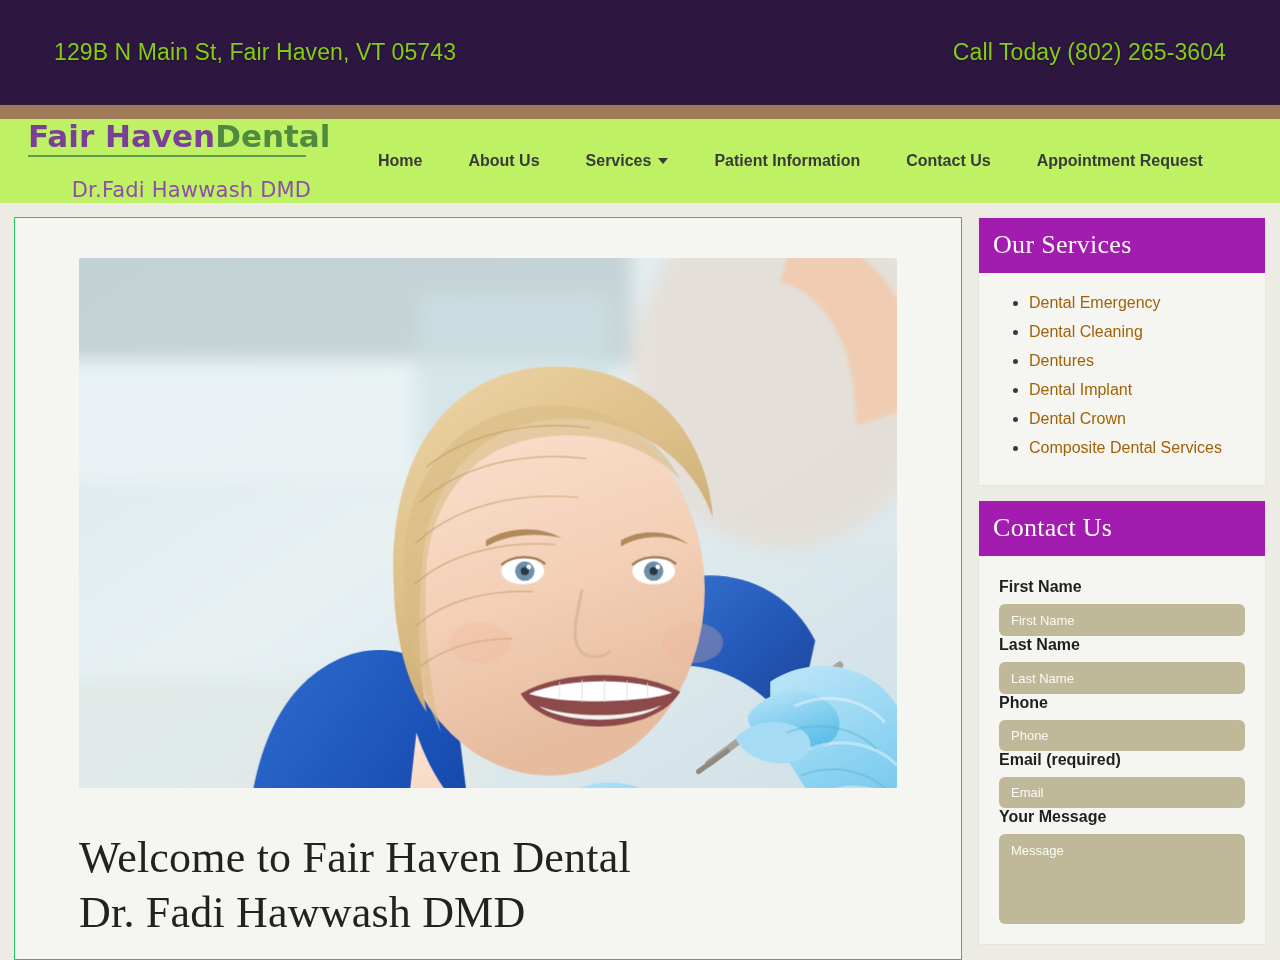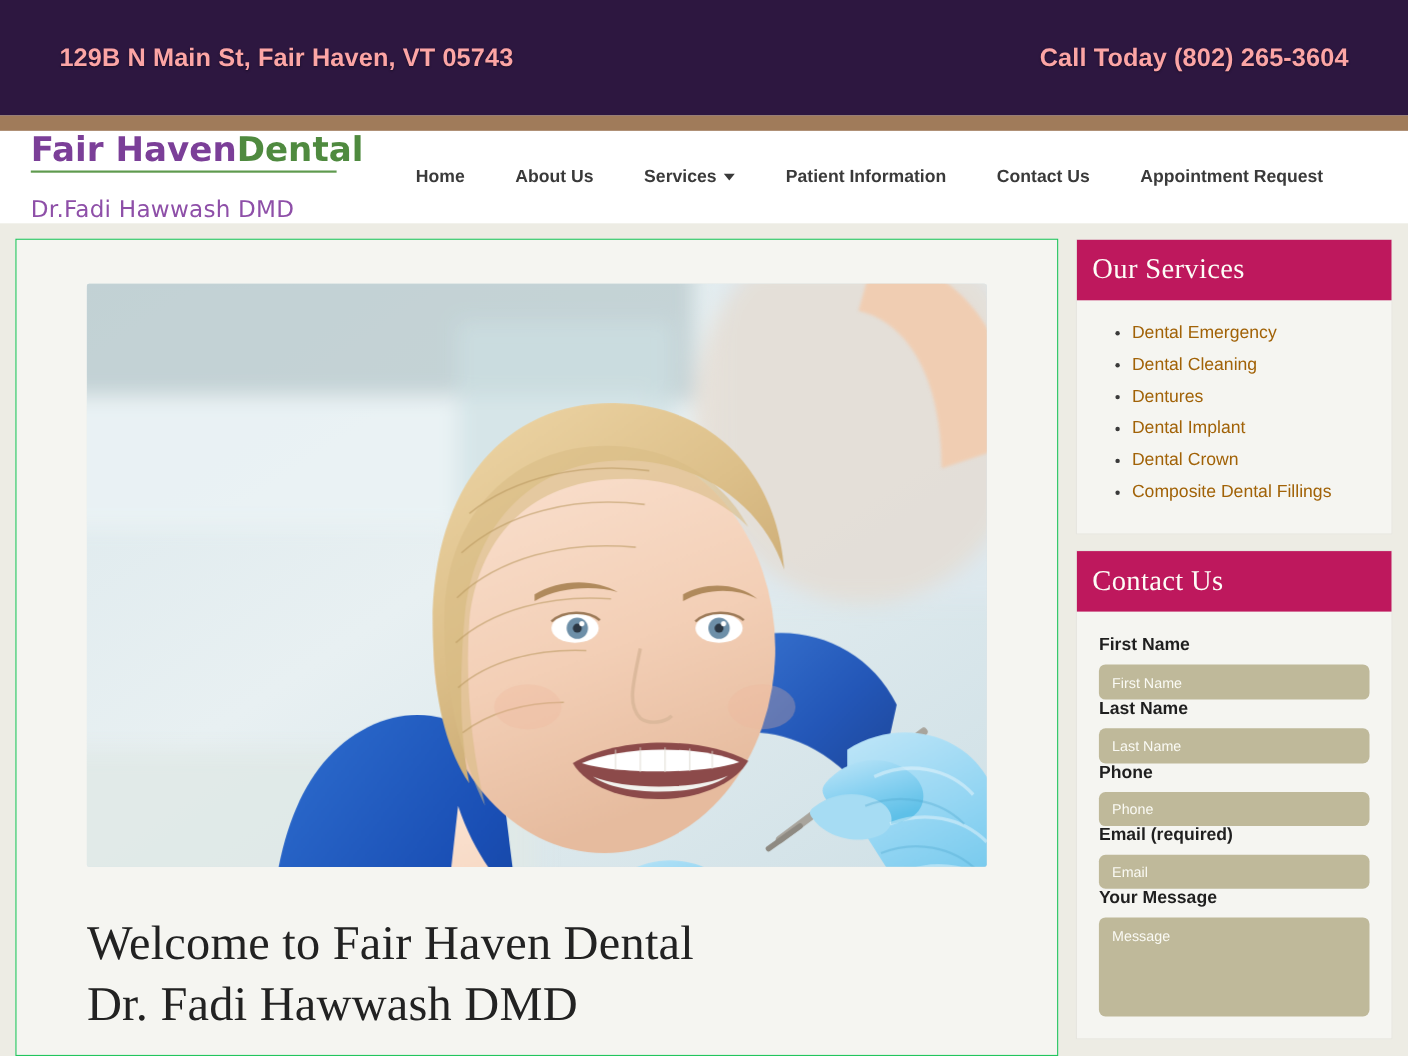--- a/index.html
+++ b/index.html
@@ -22,9 +22,9 @@
     padding: 0 54px;
   }
   .topbar-text {
-    color: #fca5a5;
+    color: #84cc16;
     font-size: 23px;
-    font-weight: bold;
+    font-weight: normal;
     letter-spacing: 0.1px;
     text-shadow: 0 1px 2px rgba(0,0,0,0.45);
   }

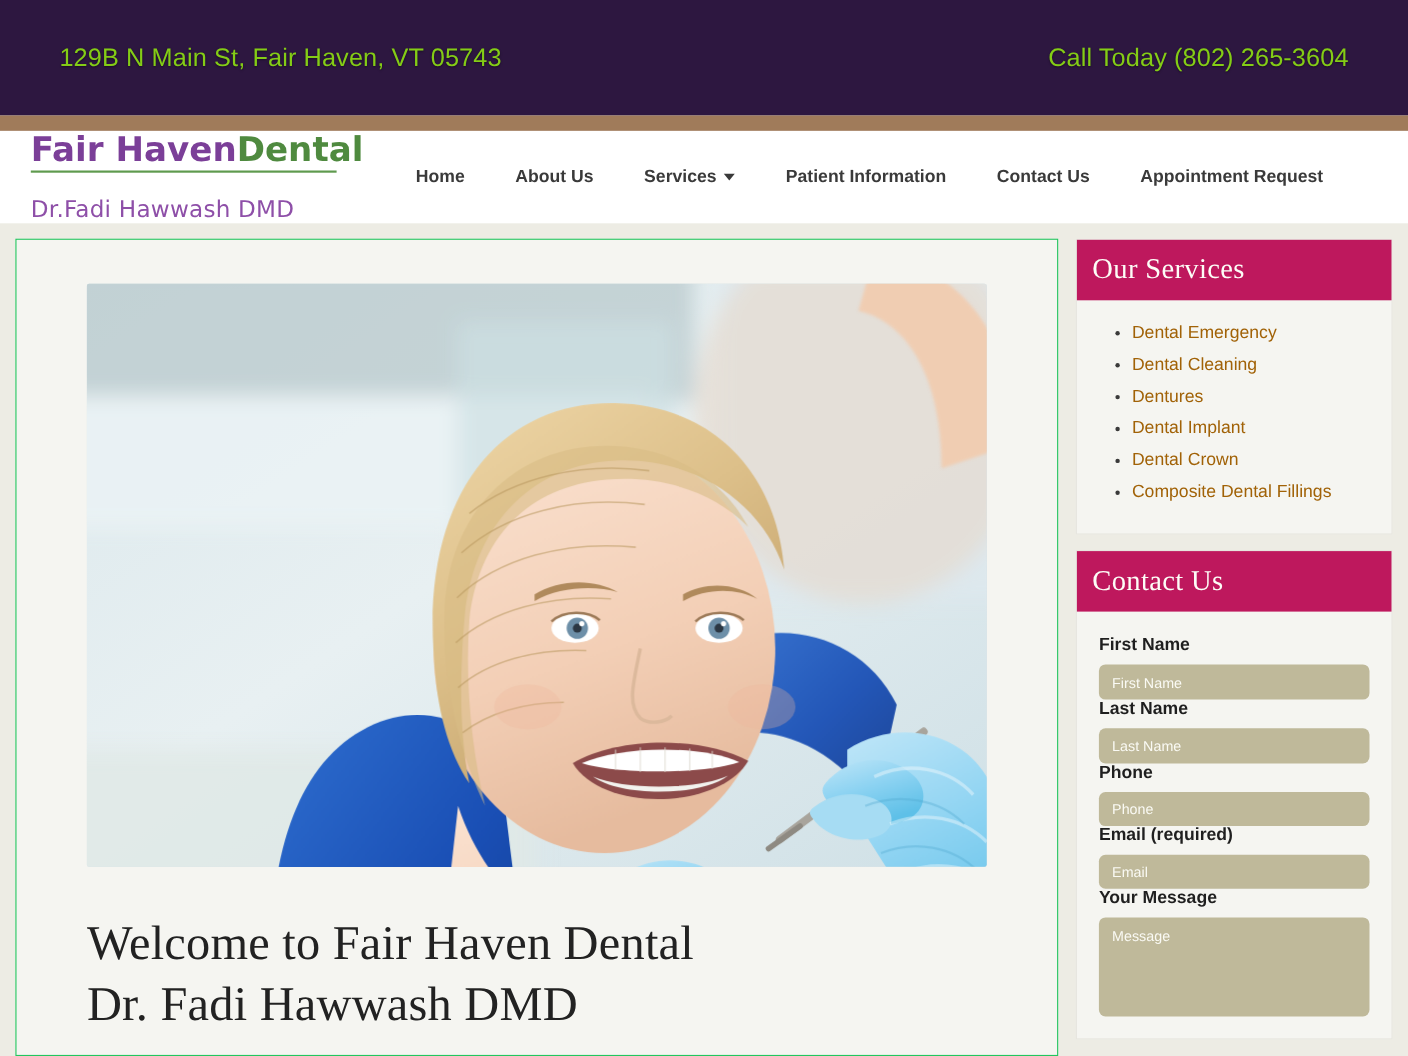--- a/index.html
+++ b/index.html
@@ -38,10 +38,11 @@
   
   .header {
     height: 84px;
-    background: #ffffff;
+    background: #bef264;
     display: flex;
     align-items: center;
     position: relative;
+    text-align: center;
   }
   .logo-wrap {
     width: 355px;

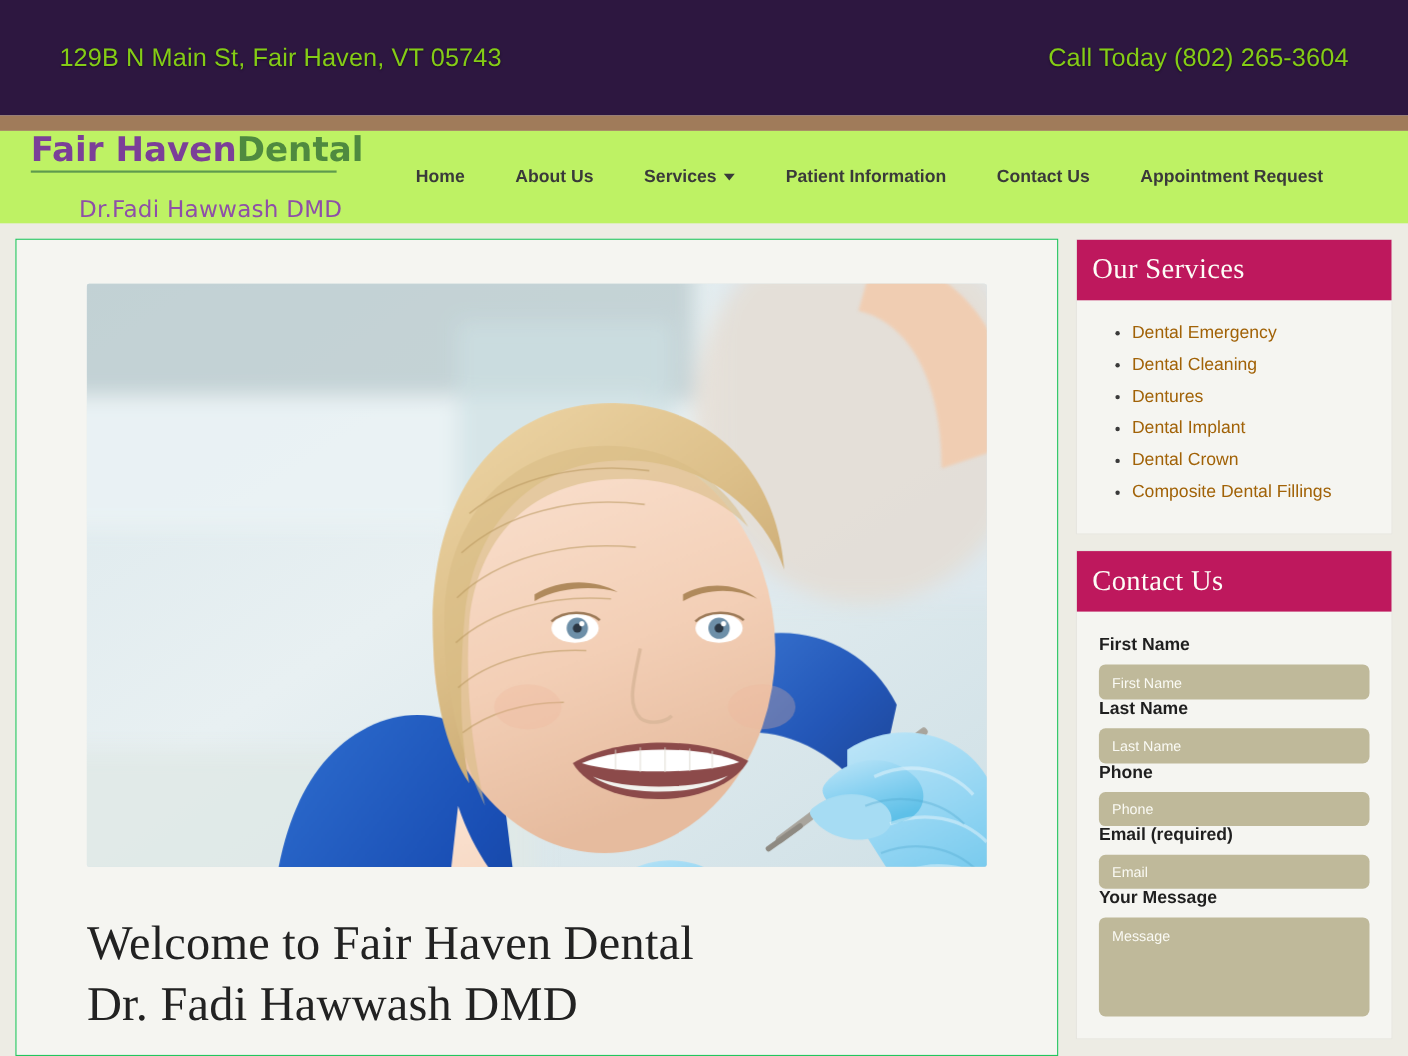--- a/index.html
+++ b/index.html
@@ -153,7 +153,7 @@
     border: 1px solid #e6e5de;
   }
   .widget-head {
-    background: #be185d;
+    background: #a21caf;
     color: #fdfdf7;
     font-family: "Liberation Serif", serif;
     font-size: 26px;

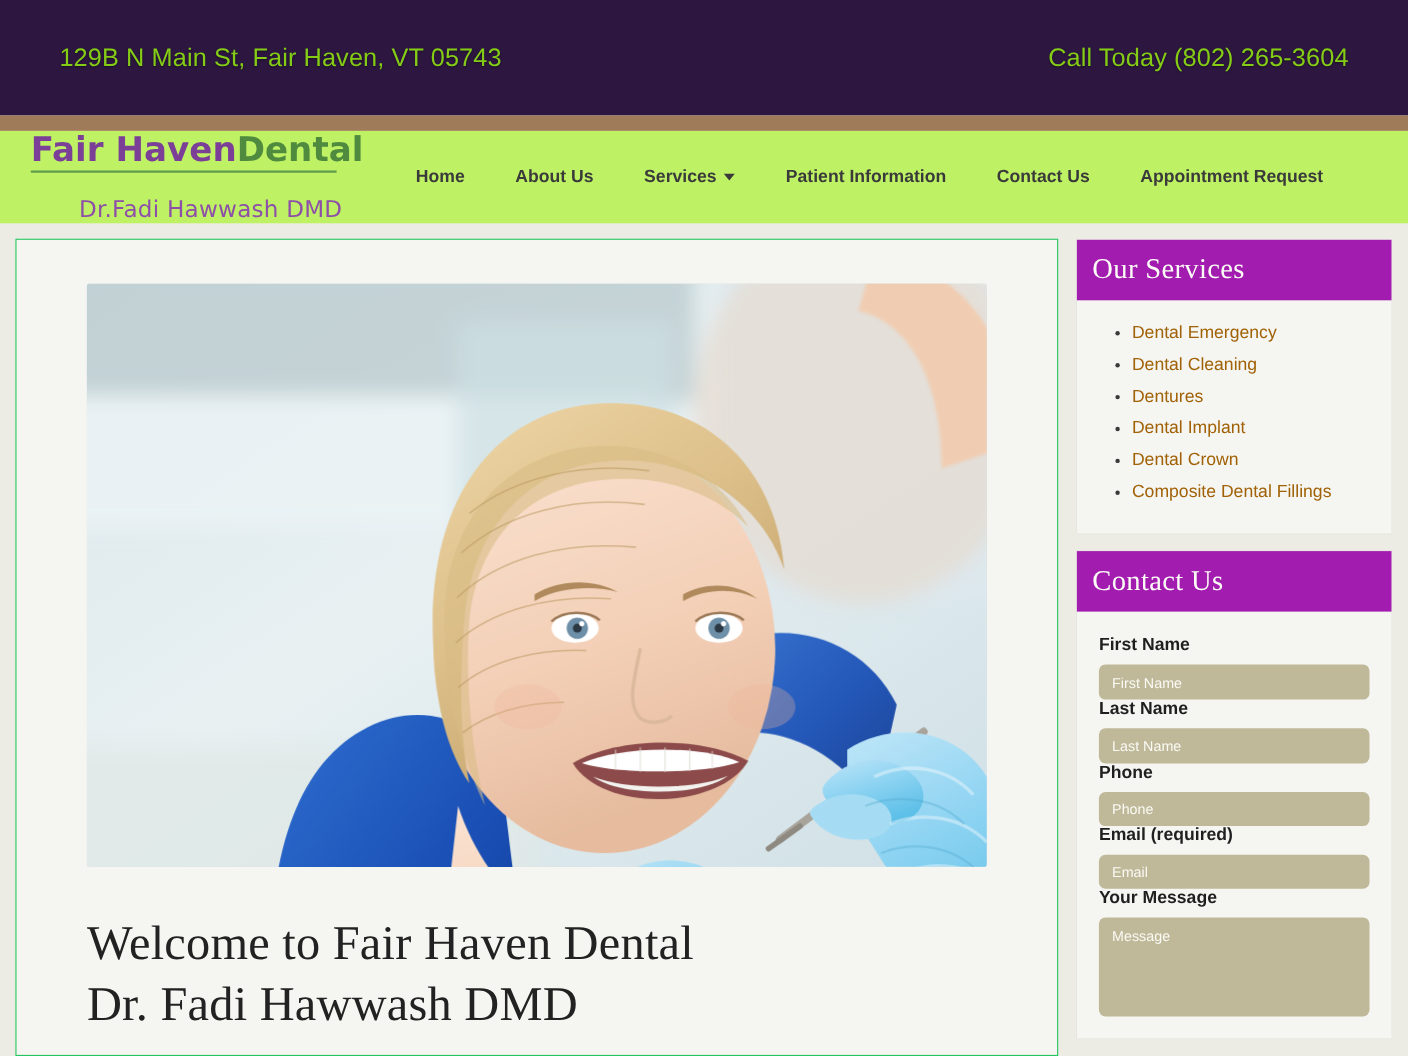--- a/index.html
+++ b/index.html
@@ -424,7 +424,7 @@
           <li><a href="#">Dentures</a></li>
           <li><a href="#">Dental Implant</a></li>
           <li><a href="#">Dental Crown</a></li>
-          <li><a href="#">Composite Dental Fillings</a></li>
+          <li><a href="#">Composite Dental Services</a></li>
         </ul>
       </div>
     </section>

